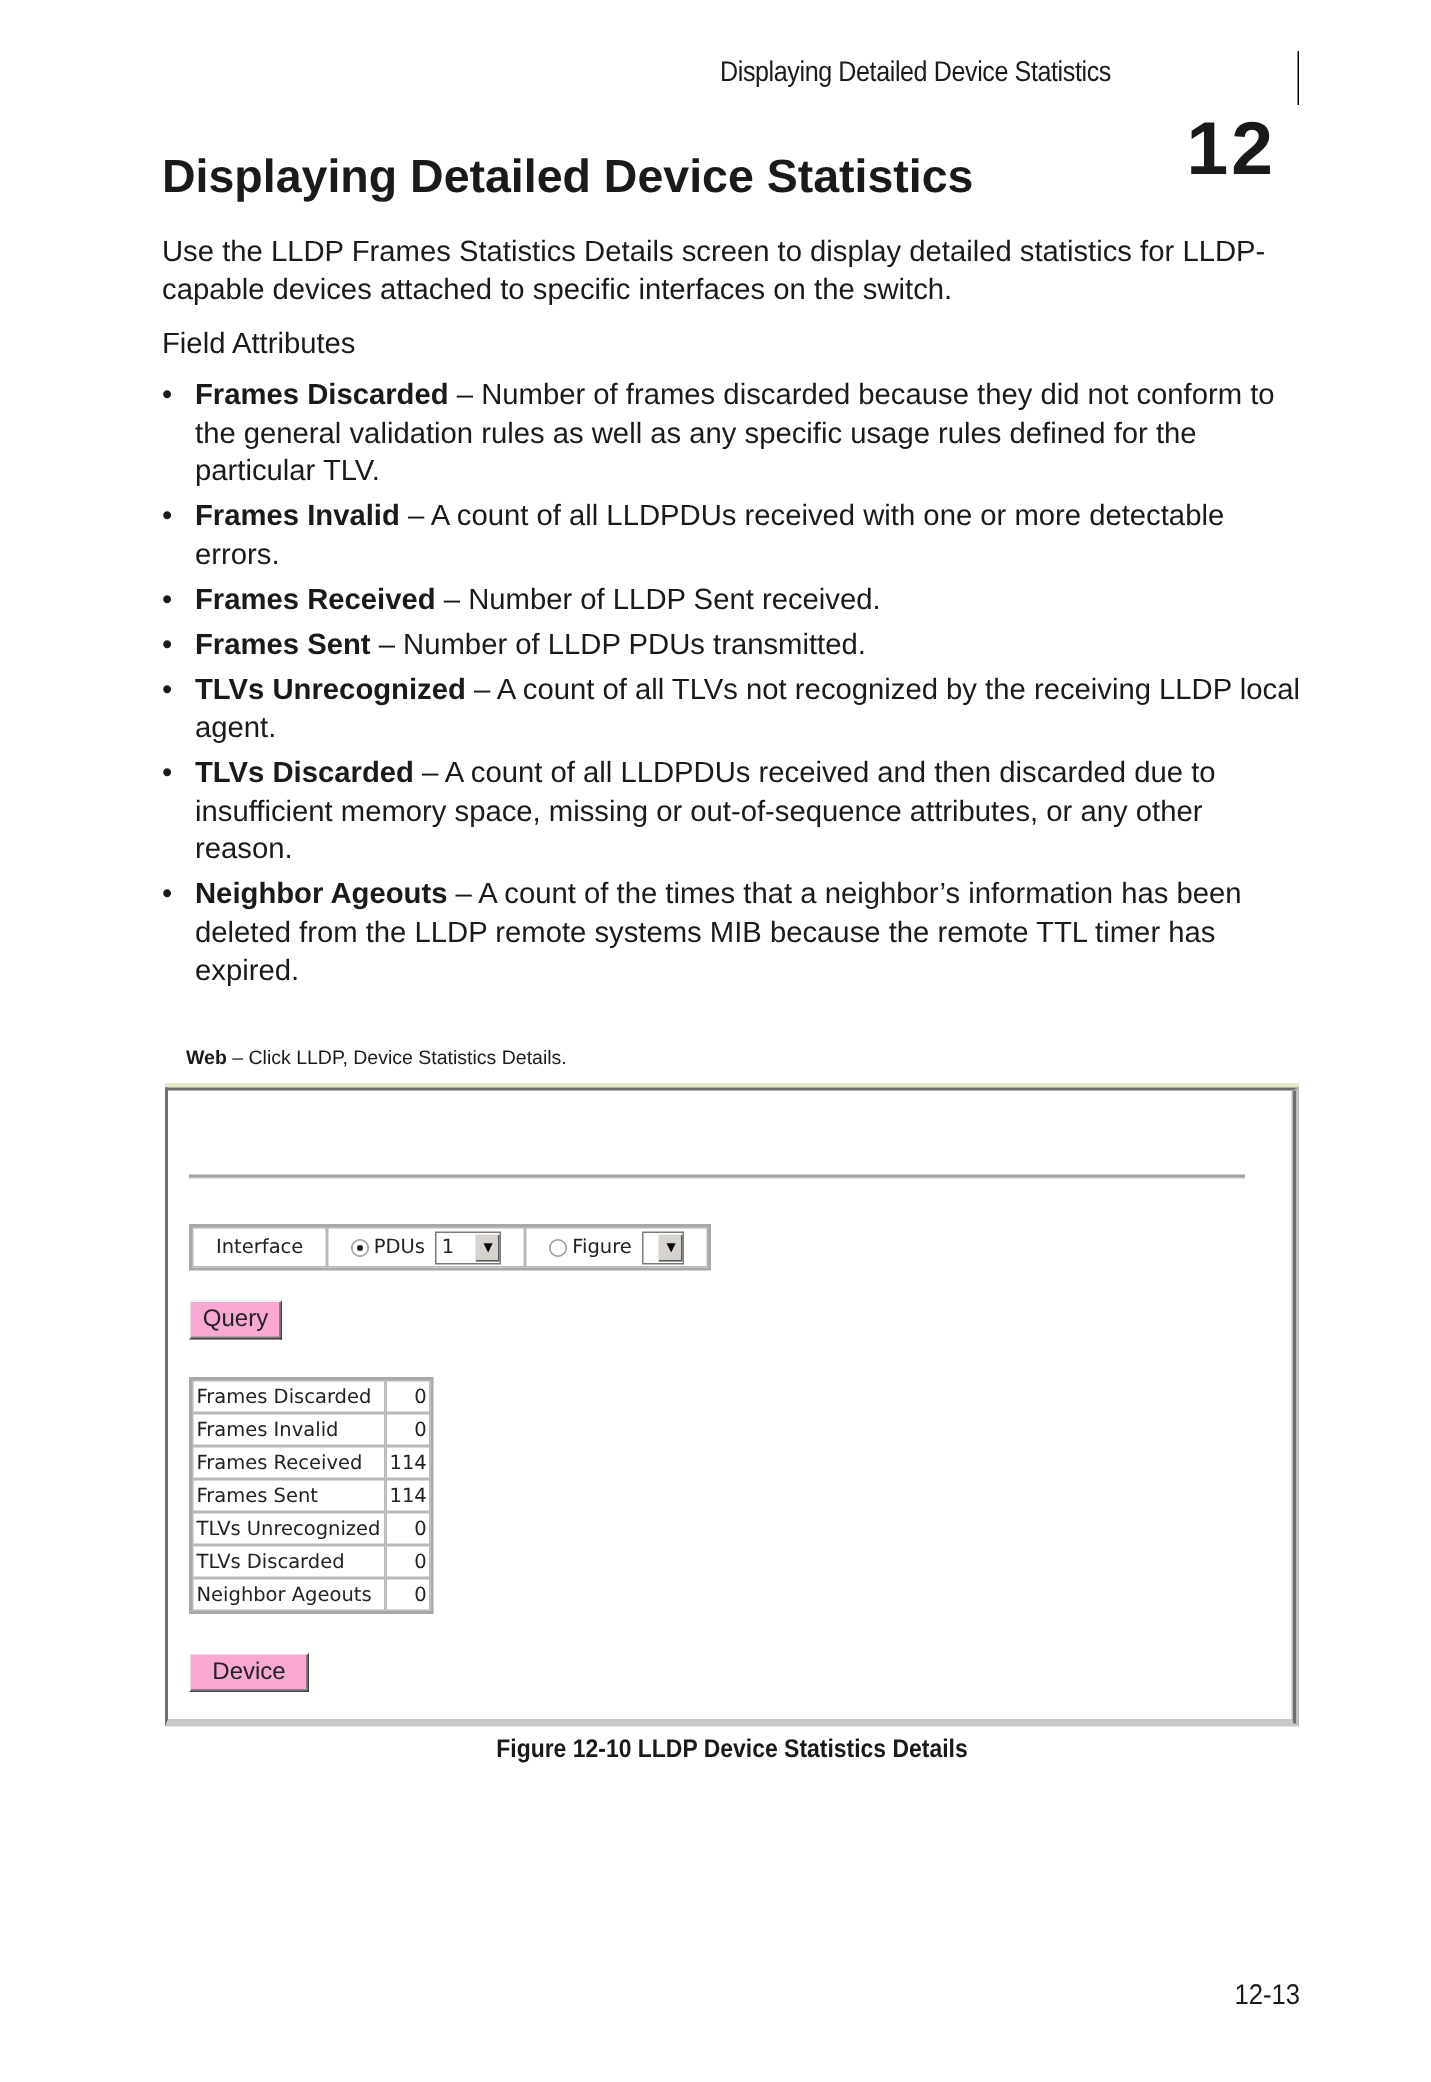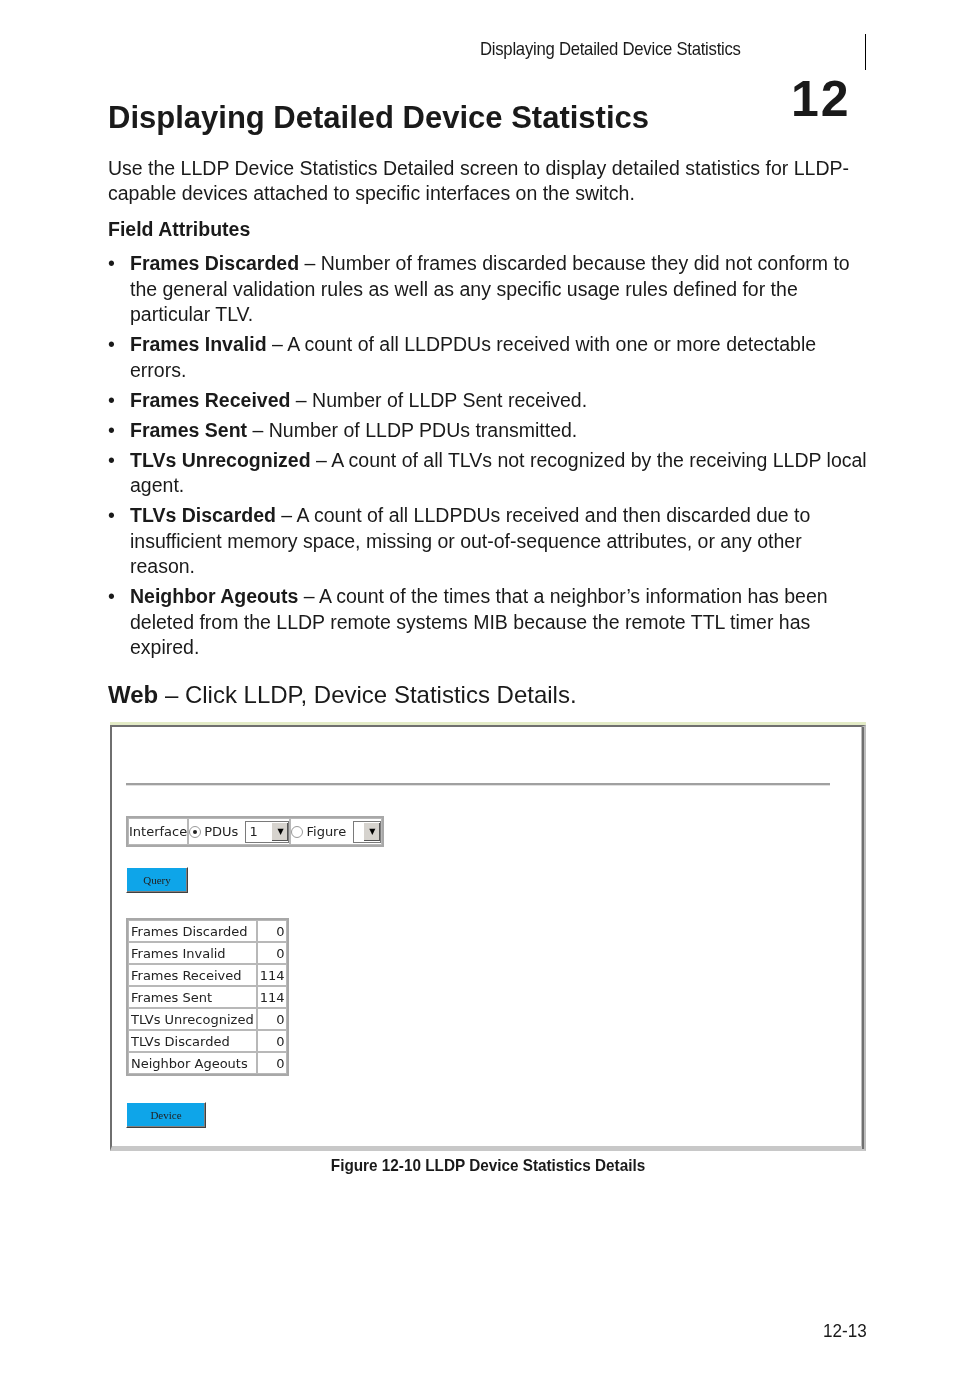--- a/index.html
+++ b/index.html
@@ -57,7 +57,7 @@
 <div class="chapter-rule"></div>
 
 <h1 class="page-title">Displaying Detailed Device Statistics</h1>
-<p class="intro">Use the LLDP Device Statistics Detailed screen to display detailed statistics for LLDP-capable devices attached to specific interfaces on the switch.</p>
+<p class="intro">Use the LLDP Frames Statistics Details screen to display detailed statistics for LLDP-capable devices attached to specific interfaces on the switch.</p>
 <p class="field-head">Field Attributes</p>
 
 <ul class="bullets">

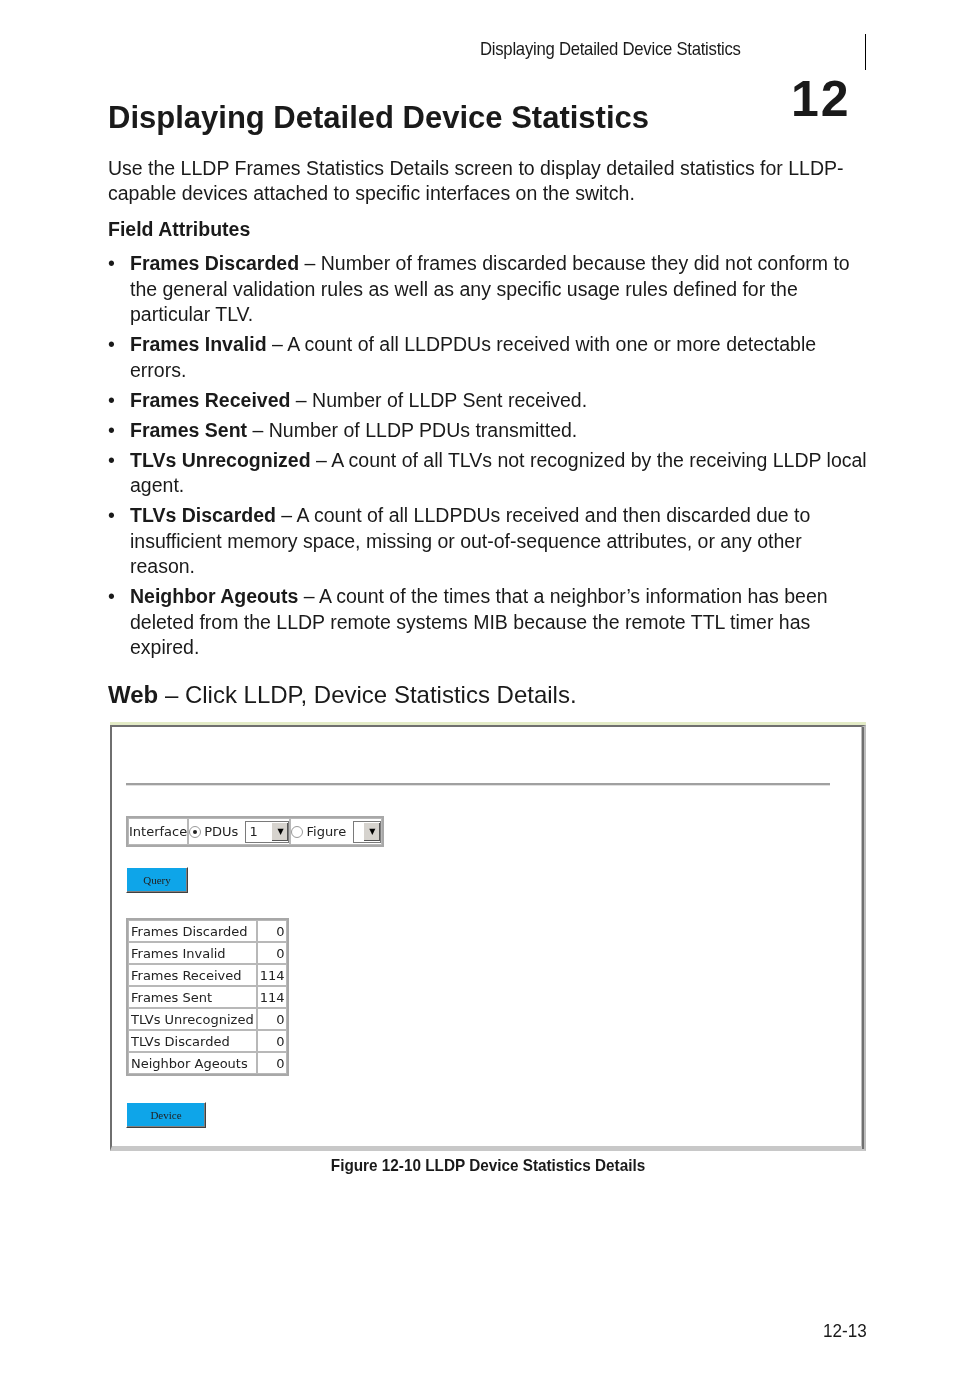--- a/index.html
+++ b/index.html
@@ -11,7 +11,7 @@
 
   .page-title { position: absolute; top: 100px; left: 108px; font-size: 31px; font-weight: bold; margin: 0; }
   .intro { position: absolute; top: 156px; left: 108px; width: 760px; font-size: 19.5px; line-height: 25px; margin: 0; }
-  .field-head { position: absolute; top: 218px; left: 108px; font-size: 19.5px; font-weight: bold; margin: 0; }
+  .field-head { position: absolute; top: 218px; left: 108px; font-size: 19.5px; font-weight: normal; margin: 0; }
 
   .bullets { position: absolute; top: 251px; left: 108px; width: 760px; margin: 0; padding: 0; list-style: none; font-size: 19.5px; line-height: 25.5px; }
   .bullets li { position: relative; padding-left: 22px; margin-bottom: 4.5px; }

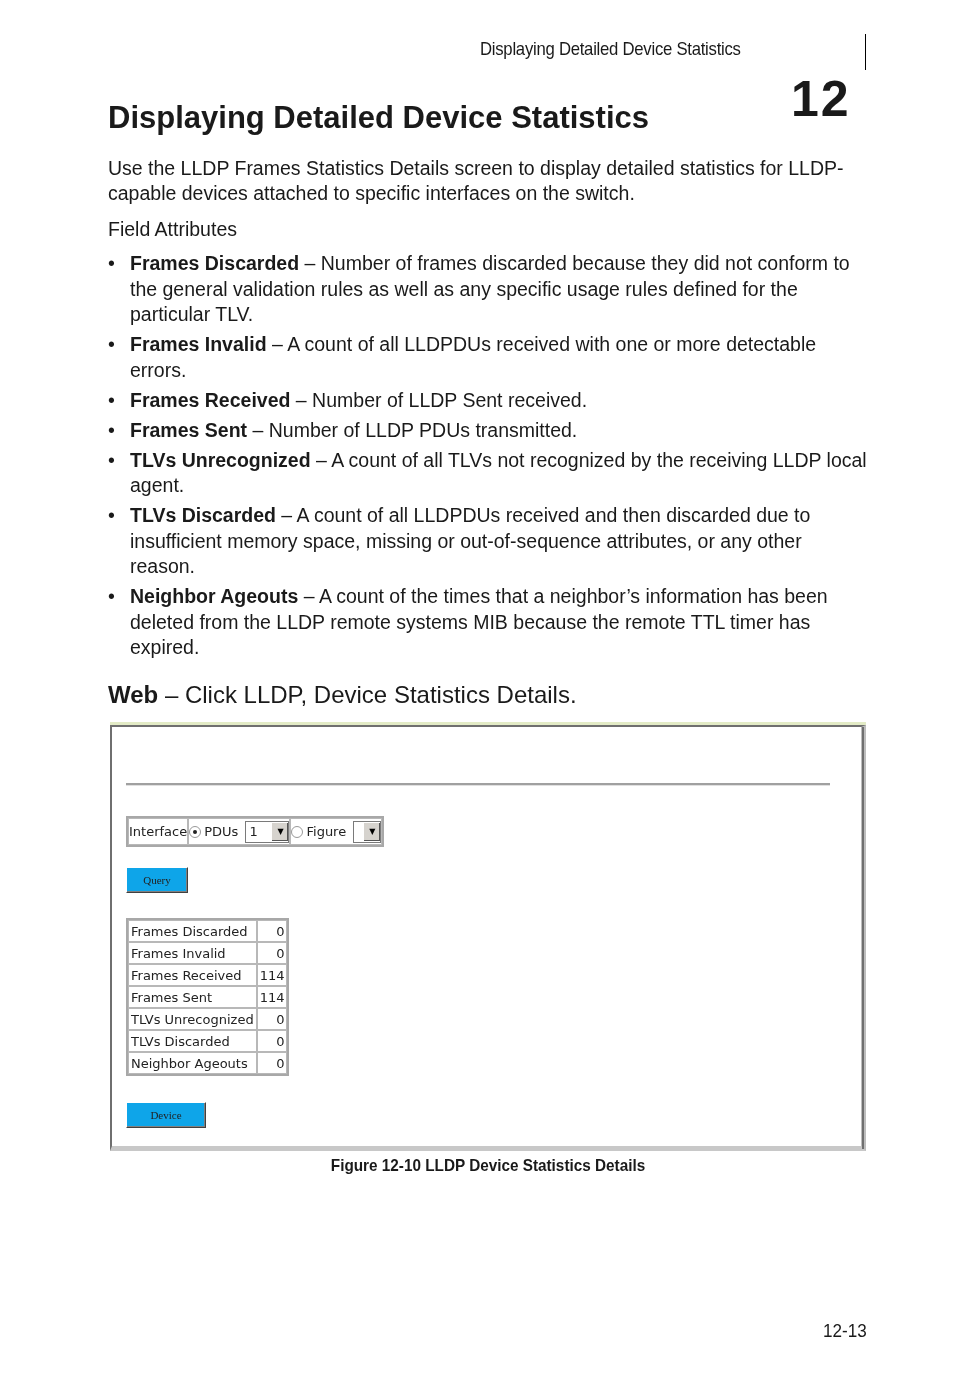--- a/index.html
+++ b/index.html
@@ -18,7 +18,7 @@
   .bullets li .dot { position: absolute; left: 0; top: 0; }
   .bullets li b { font-weight: bold; }
 
-  .web-line { position: absolute; top: 681px; left: 108px; font-size: 24px; margin: 0; }
+  .web-line { position: absolute; top: 681px; left: 108px; font-size: 13px; margin: 16px; }
   .web-line b { font-weight: bold; }
 
   

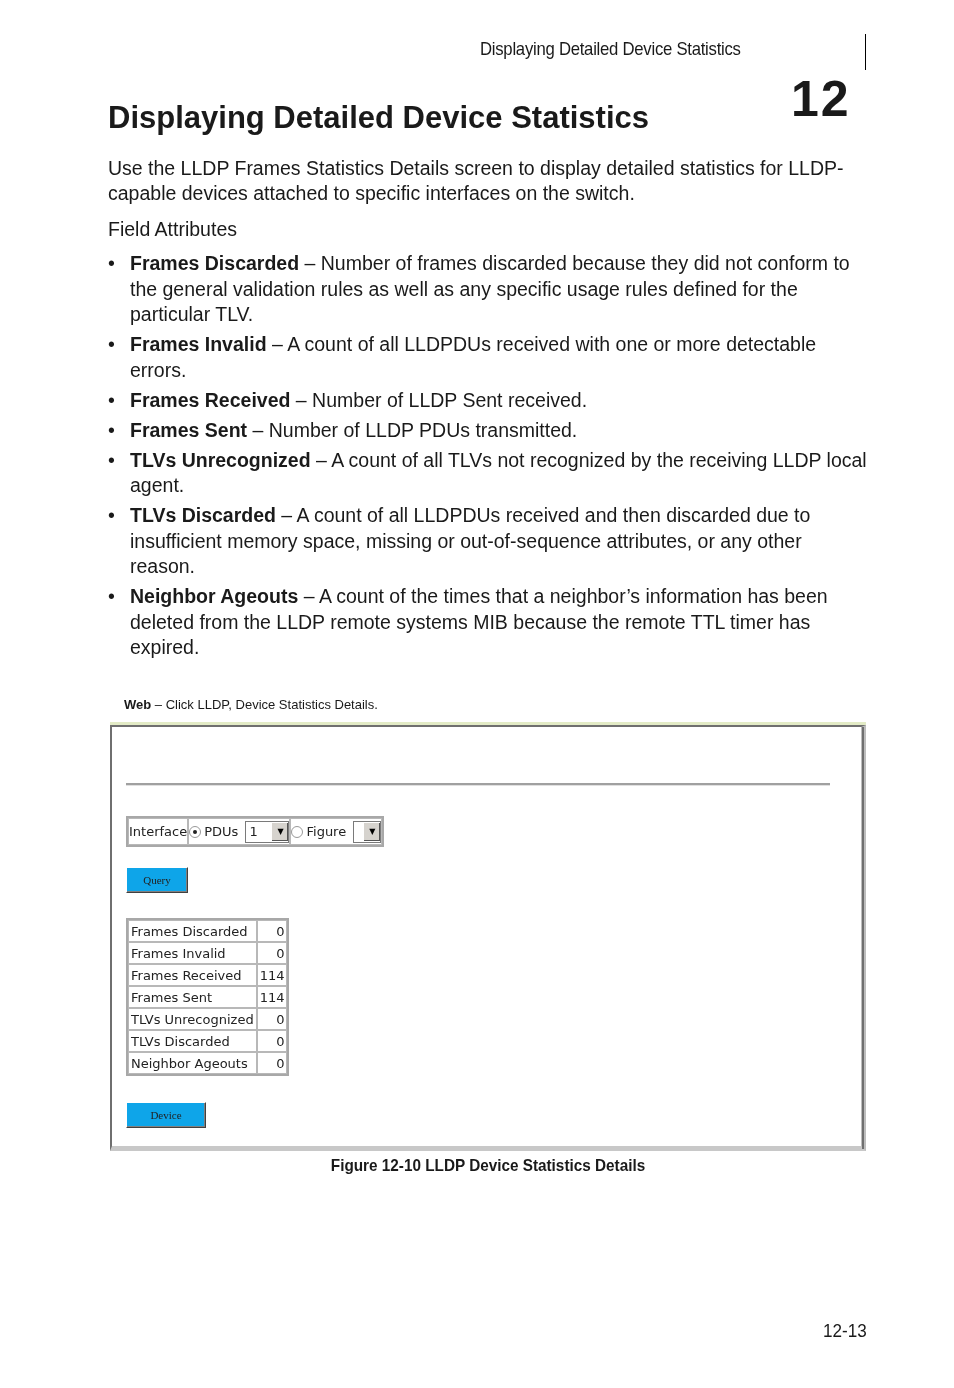--- a/index.html
+++ b/index.html
@@ -30,7 +30,7 @@
   .app-rule { position: absolute; top: 56px; left: 14px; width: 704px; height: 2px; background: #a0a0a0; border-bottom: 1px solid #e0e0e0; }
 
   .iface-table { position: absolute; top: 89px; left: 14px; border-collapse: separate; border-spacing: 0; border: 2px solid #a8a8a8; font-family: "DejaVu Sans", sans-serif; font-size: 13px; color: #222; height: 31px; }
-  .iface-table td { border: 1px solid #b8b8b8; padding: 0 0; vertical-align: middle; white-space: nowrap; }
+  .iface-table td { border: 1px solid #b8b8b8; padding: 0 15px; vertical-align: middle; white-space: nowrap; }
   .radio { display: inline-block; width: 10px; height: 10px; border: 1px solid #999; border-radius: 50%; position: relative; vertical-align: middle; margin-right: 3px; background: #fff; }
   .radio.checked::after { content: ""; position: absolute; top: 3px; left: 3px; width: 4px; height: 4px; border-radius: 50%; background: #222; }
   .select { display: inline-flex; align-items: center; vertical-align: middle; border: 1px solid #7a7a7a; height: 20px; background: #fff; margin-left: 3px; }

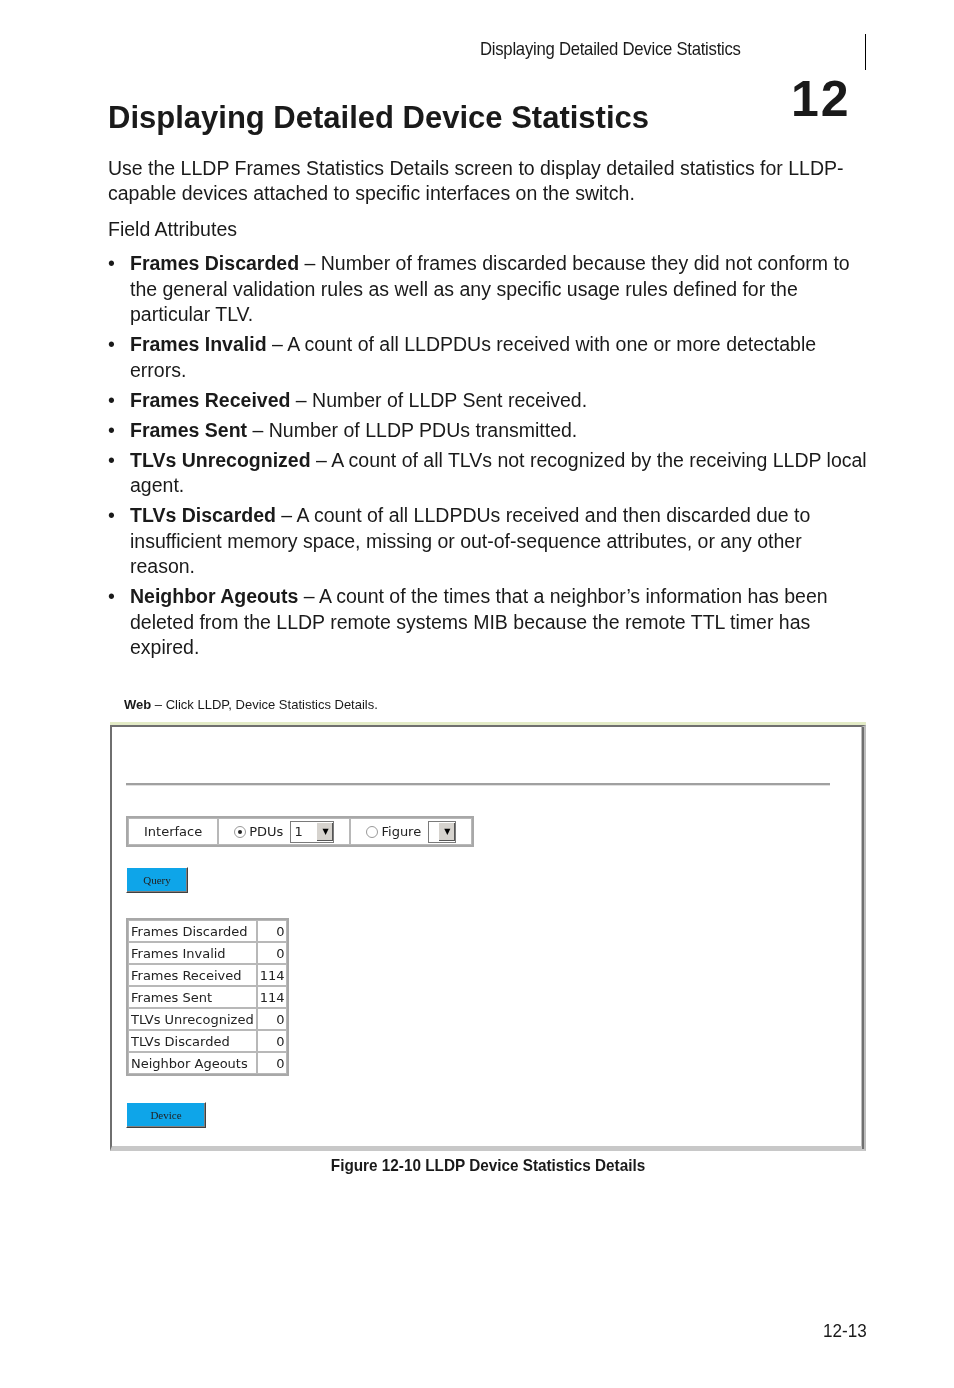--- a/index.html
+++ b/index.html
@@ -38,7 +38,7 @@
   .select .val.empty { width: 6px; }
   .select .arrow { width: 16px; height: 18px; background: #d6d3ce; border-left: 1px solid #fff; box-shadow: inset -1px -1px 0 #555; display: flex; align-items: center; justify-content: center; font-size: 8px; color: #000; }
 
-  .btn { position: absolute; font-family: Liberation Serif, serif; font-size: 11px; color: #222; background: #0ea5e9; border: 1px solid; border-color: #fff #404040 #404040 #fff; box-shadow: inset -1px -1px 0 #808080; padding: 0; display: flex; align-items: center; justify-content: center; }
+  .btn { position: absolute; font-family: Liberation Sans, sans-serif; font-size: 16px; color: #222; background: #f9a8d4; border: 1px solid; border-color: #fff #404040 #404040 #fff; box-shadow: inset -1px -1px 0 #808080; padding: 0; display: flex; align-items: center; justify-content: center; }
   .btn-query { top: 140px; left: 14px; width: 62px; height: 26px; }
   .btn-refresh { top: 375px; left: 14px; width: 80px; height: 26px; }
 

